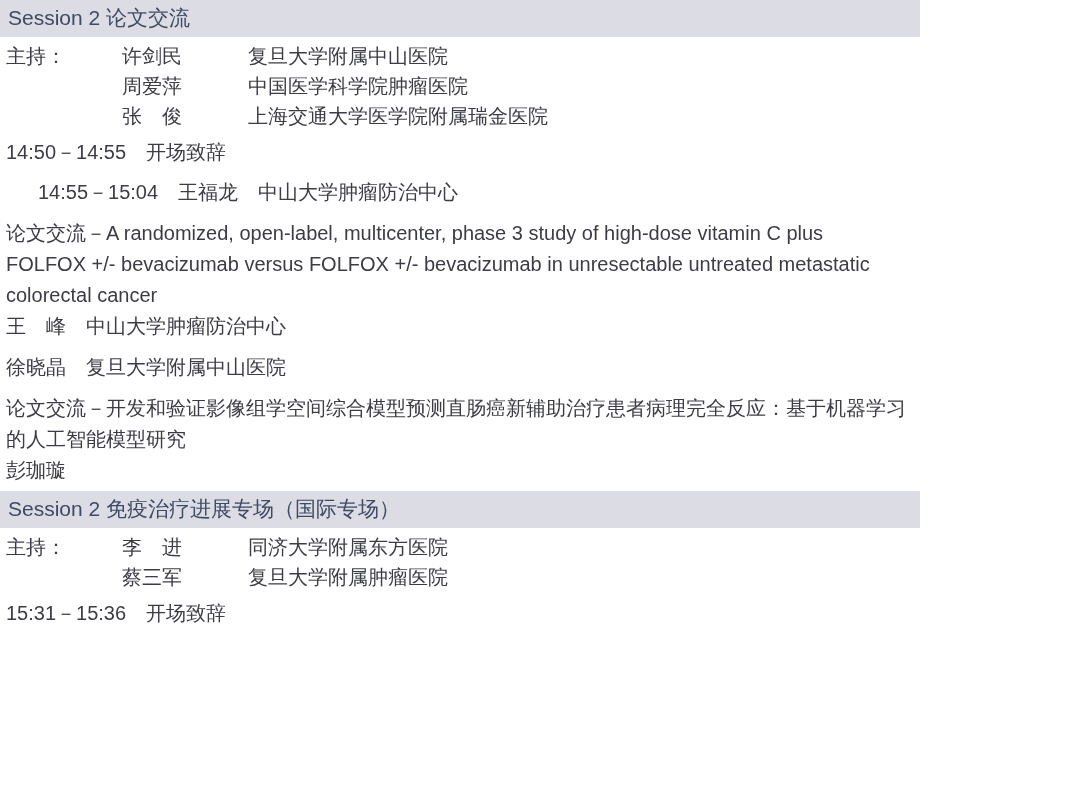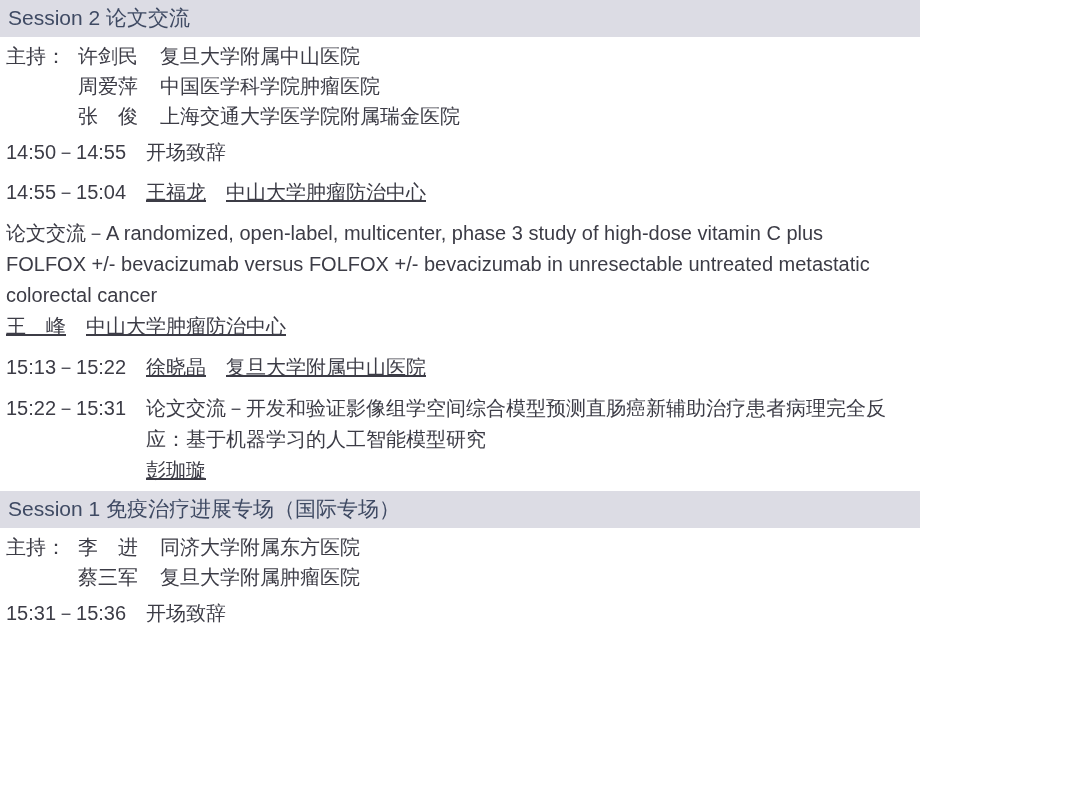--- a/index.html
+++ b/index.html
@@ -38,6 +38,7 @@
     font-size: 20px;
     line-height: 30px;
     white-space: nowrap;
+    gap: 44px;
   }
   .chair-line .prefix {
     width: 72px;

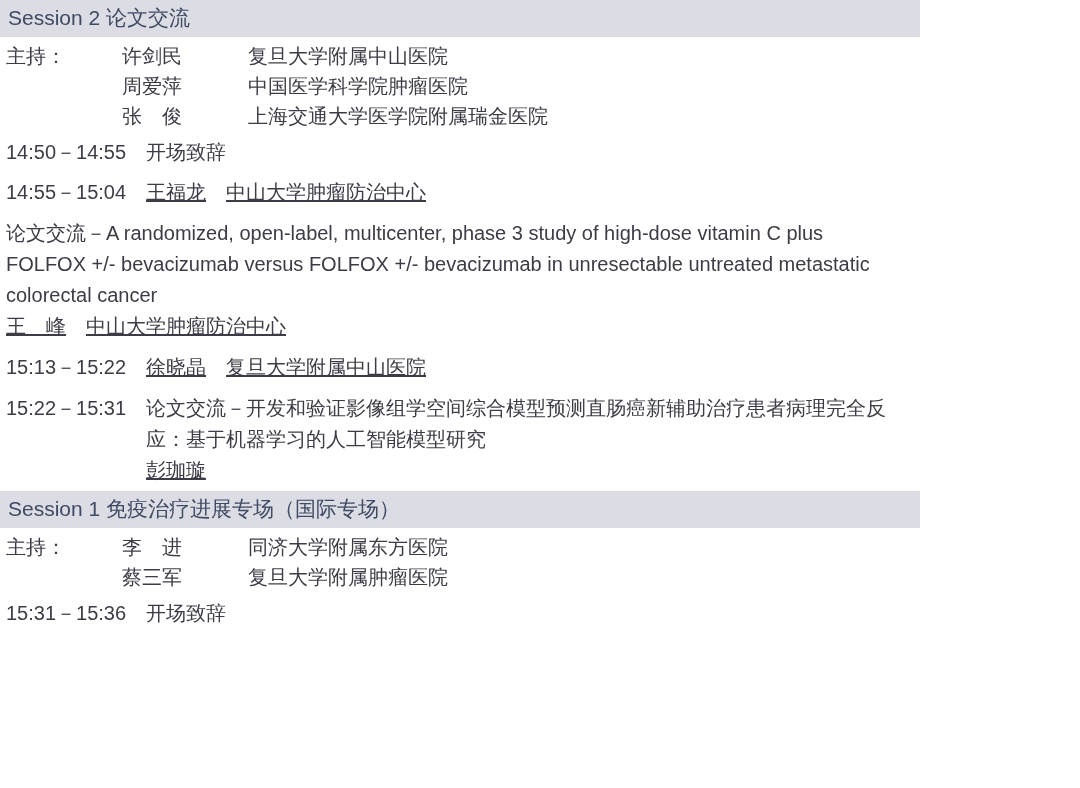--- a/index.html
+++ b/index.html
@@ -67,6 +67,7 @@
     font-size: 20px;
     line-height: 31px;
     white-space: nowrap;
+    margin-left: 32px;
   }
   .talk .content {
     flex: 1 1 auto;

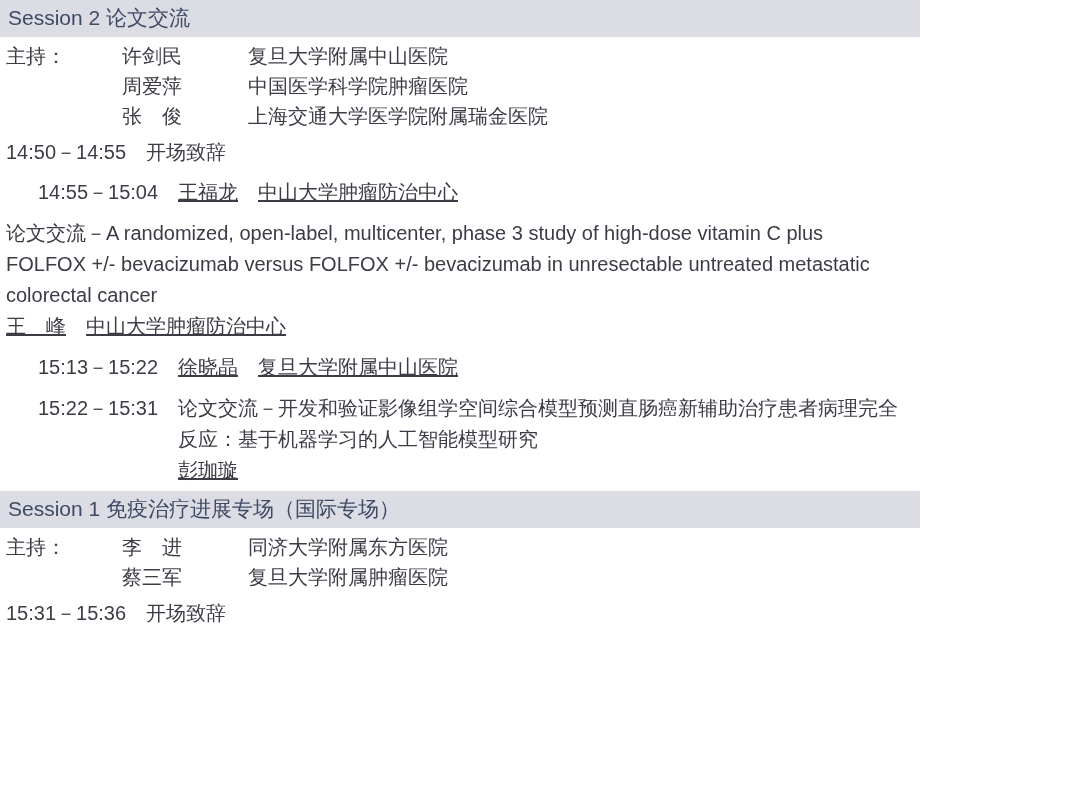--- a/index.html
+++ b/index.html
@@ -81,7 +81,6 @@
     line-height: 31px;
     padding-left: 0px;
     display: flex;
-    text-decoration: underline;
   }
   .talk .speaker .sname {
     flex: 0 0 auto;

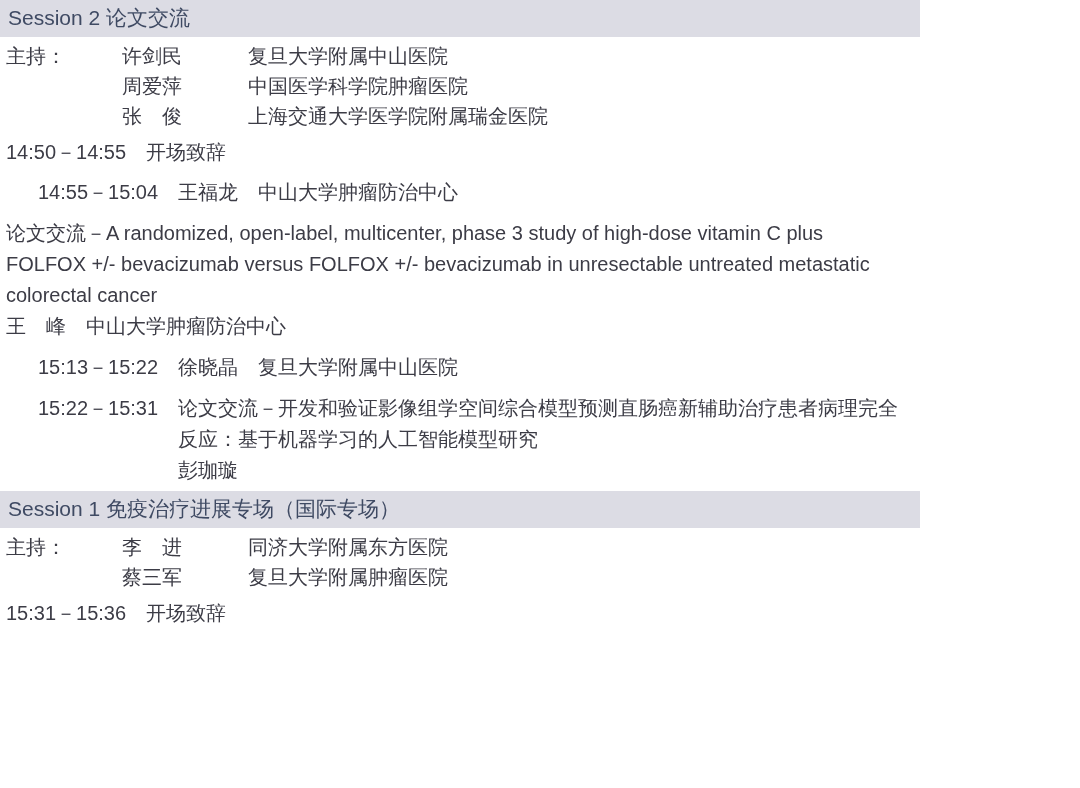--- a/index.html
+++ b/index.html
@@ -167,7 +167,6 @@
   </div>
 
   <div class="talk">
-    <div class="time">15:13－15:22</div>
     <div class="content">
       <div class="speaker speaker-indent">
         <span class="sname">徐晓晶</span>

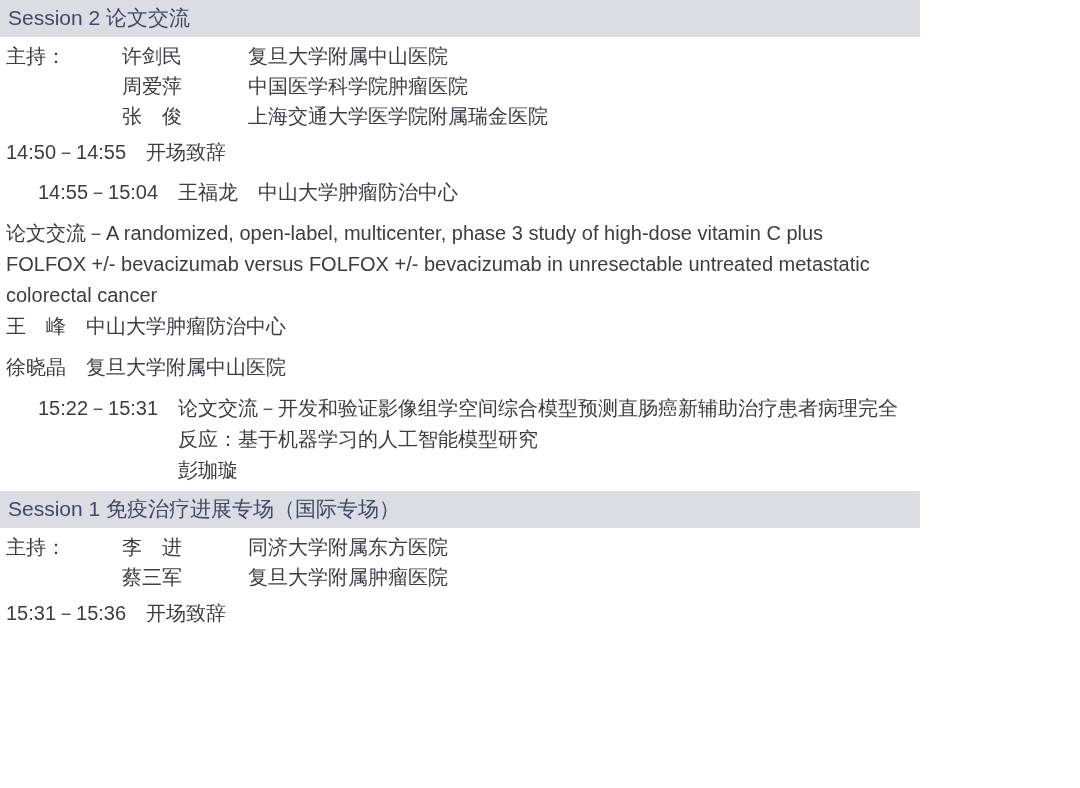--- a/index.html
+++ b/index.html
@@ -176,7 +176,6 @@
   </div>
 
   <div class="talk">
-    <div class="time">15:22－15:31</div>
     <div class="content">
       <div class="title"><span>论文交流－</span><span>开发和验证影像组学空间综合模型预测直肠癌新辅助治疗患者病理完全反应：基于机器学习的人工智能模型研究</span></div>
       <div class="speaker speaker-indent">

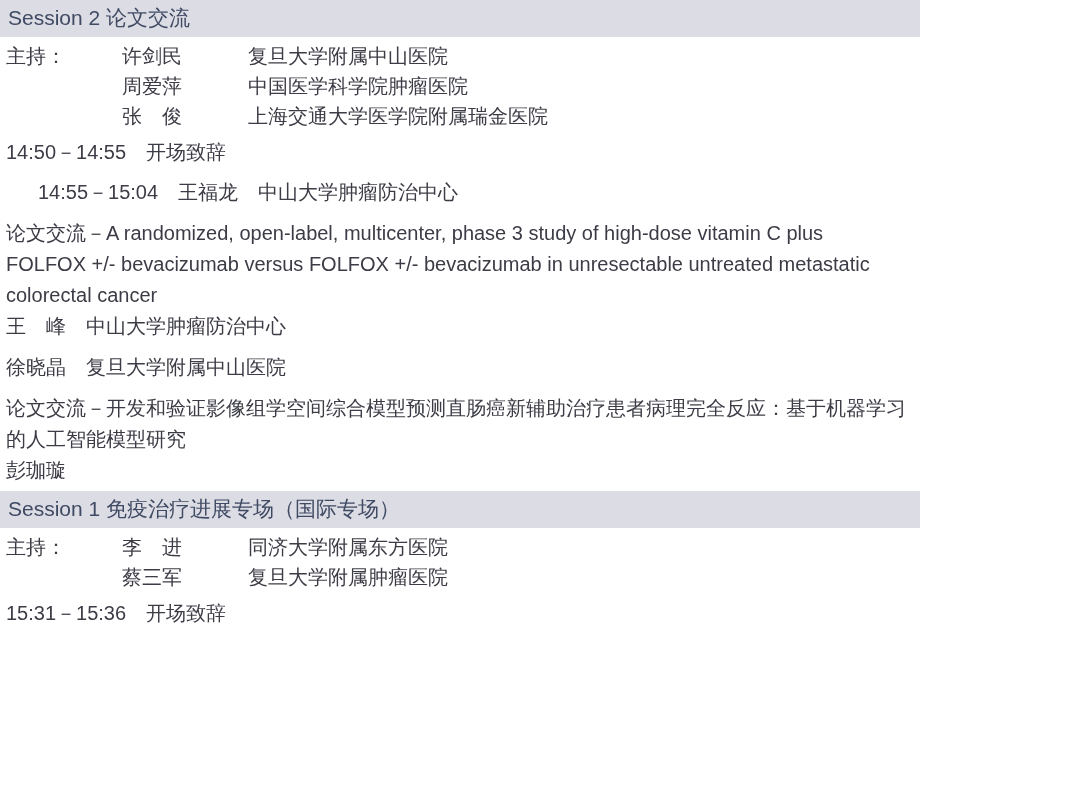--- a/index.html
+++ b/index.html
@@ -184,7 +184,7 @@
     </div>
   </div>
 
-  <div class="session-bar">Session 1 免疫治疗进展专场（国际专场）</div>
+  <div class="session-bar">Session 2 免疫治疗进展专场（国际专场）</div>
 
   <div class="chair-block">
     <div class="chair-line">

